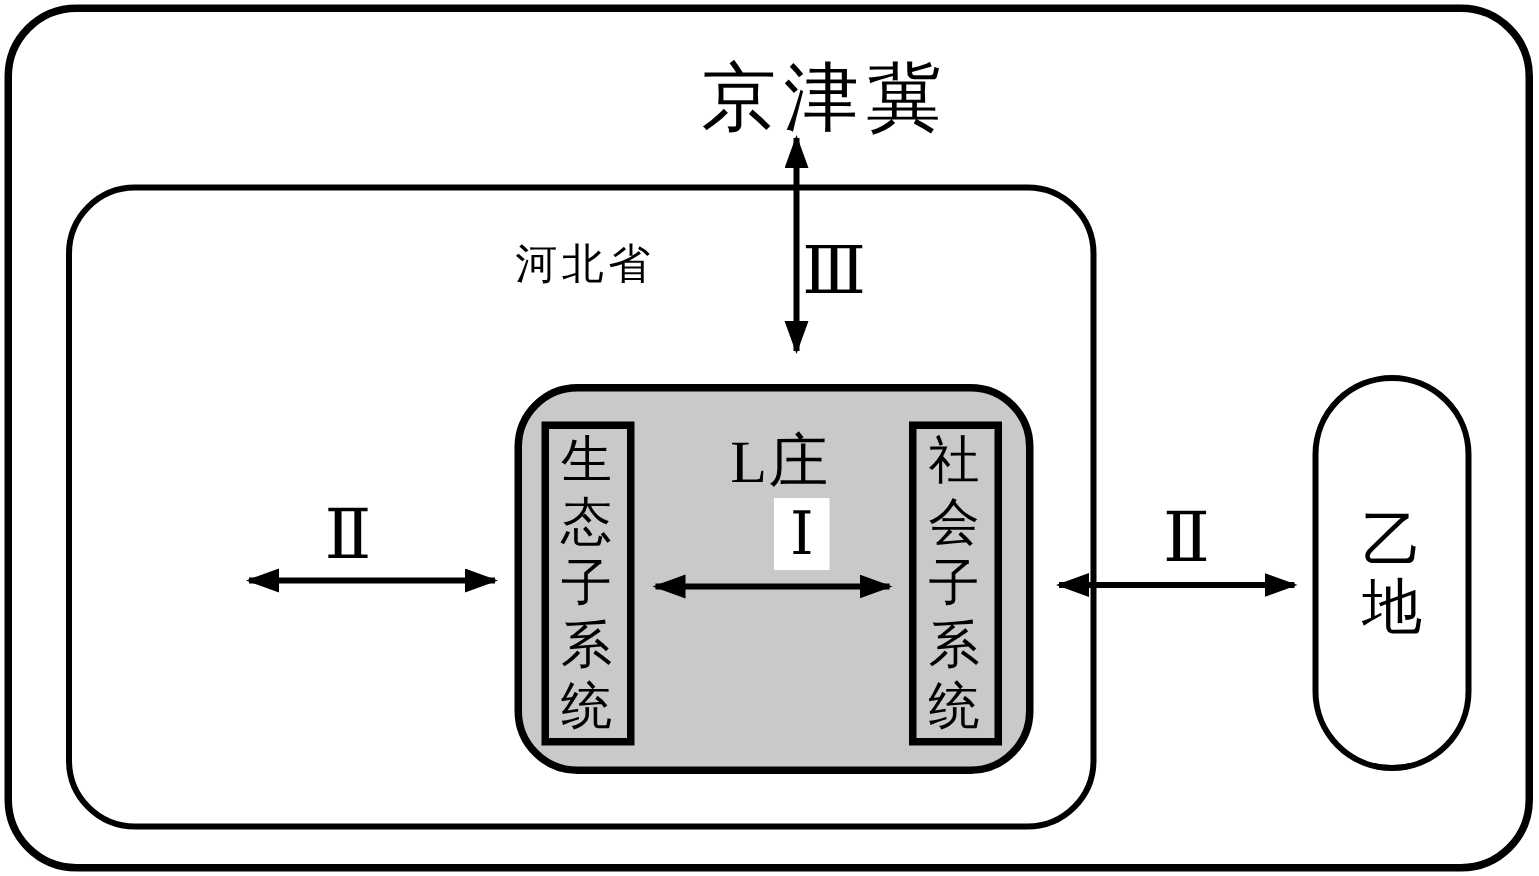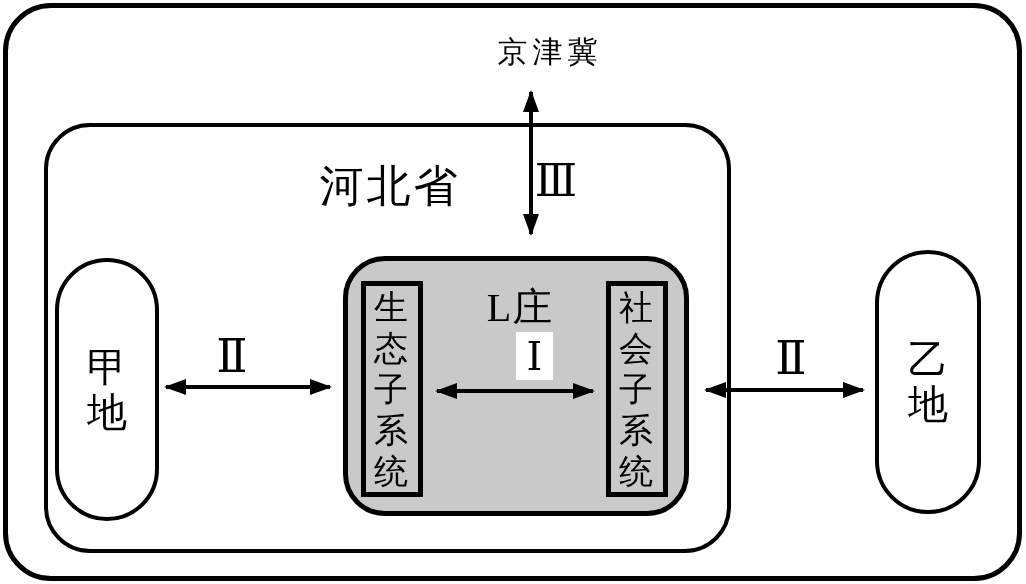--- a/index.html
+++ b/index.html
@@ -93,7 +93,7 @@
     z-index: 6;
     white-space: nowrap;
   }
-  #region-label   { left: 450px; top: 32px;  width: 200px; font-size: 30px; letter-spacing: 5px; }
+  #region-label   { left: 450px; top: 32px;  width: 200px; font-size: 50px; letter-spacing: 5px; }
   #province-label { left: 300px; top: 157px; width: 180px; font-size: 44px; letter-spacing: 3px; }
   #village-label  { left: 455px; top: 280px; width: 130px; font-size: 40px; letter-spacing: 1px; }
 

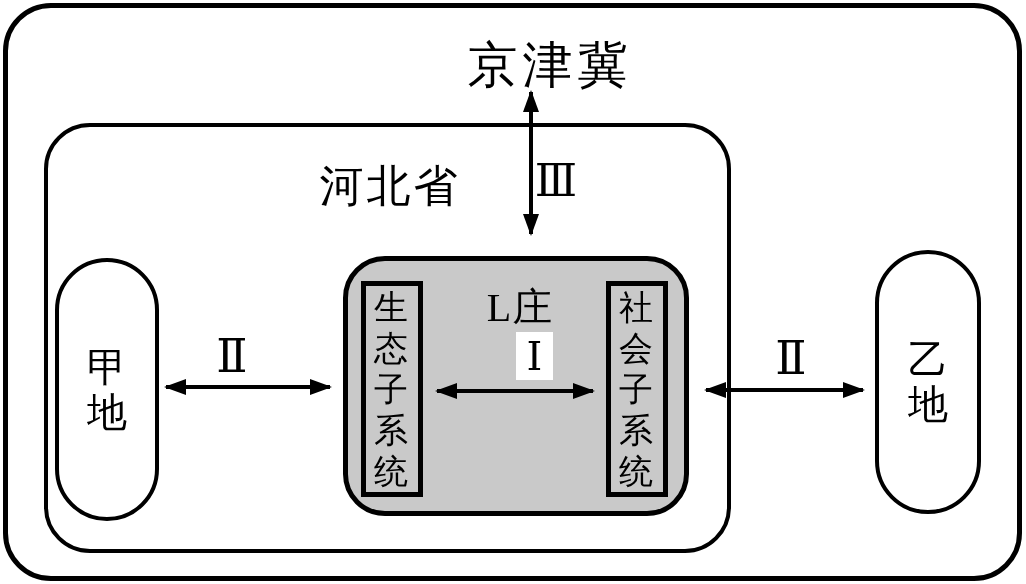--- a/index.html
+++ b/index.html
@@ -94,7 +94,7 @@
     white-space: nowrap;
   }
   #region-label   { left: 450px; top: 32px;  width: 200px; font-size: 50px; letter-spacing: 5px; }
-  #province-label { left: 300px; top: 157px; width: 180px; font-size: 44px; letter-spacing: 3px; }
+  #province-label { left: 300px; top: 157px; width: 180px; font-size: 28px; letter-spacing: 3px; }
   #village-label  { left: 455px; top: 280px; width: 130px; font-size: 40px; letter-spacing: 1px; }
 
   .numeral {

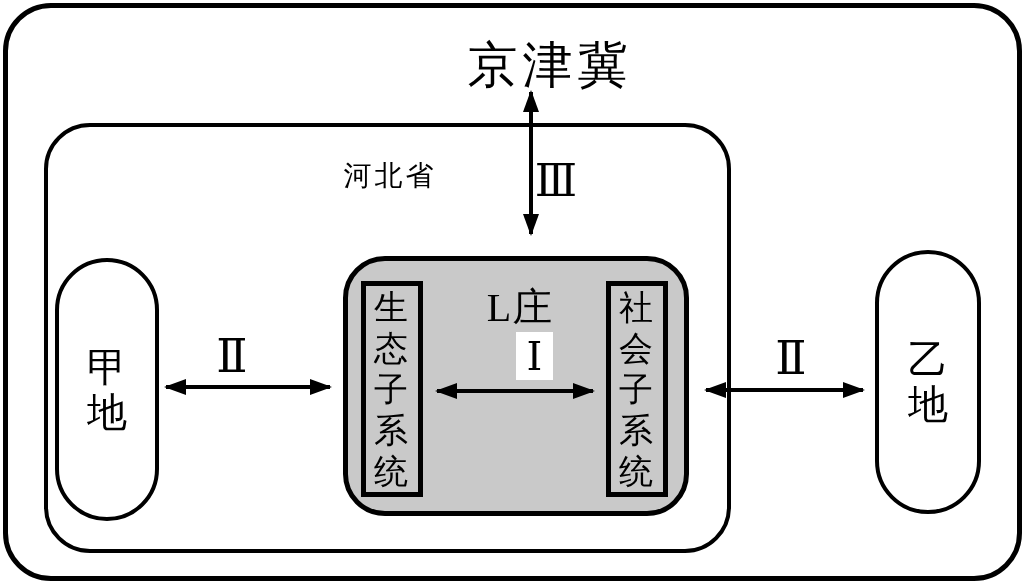--- a/index.html
+++ b/index.html
@@ -142,9 +142,6 @@
     <span class="vtext">社会子系统</span>
   </div>
 
-  <div class="abs place-capsule" id="place-left">
-    <span class="vtext">甲地</span>
-  </div>
   <div class="abs place-capsule" id="place-right">
     <span class="vtext">乙地</span>
   </div>

